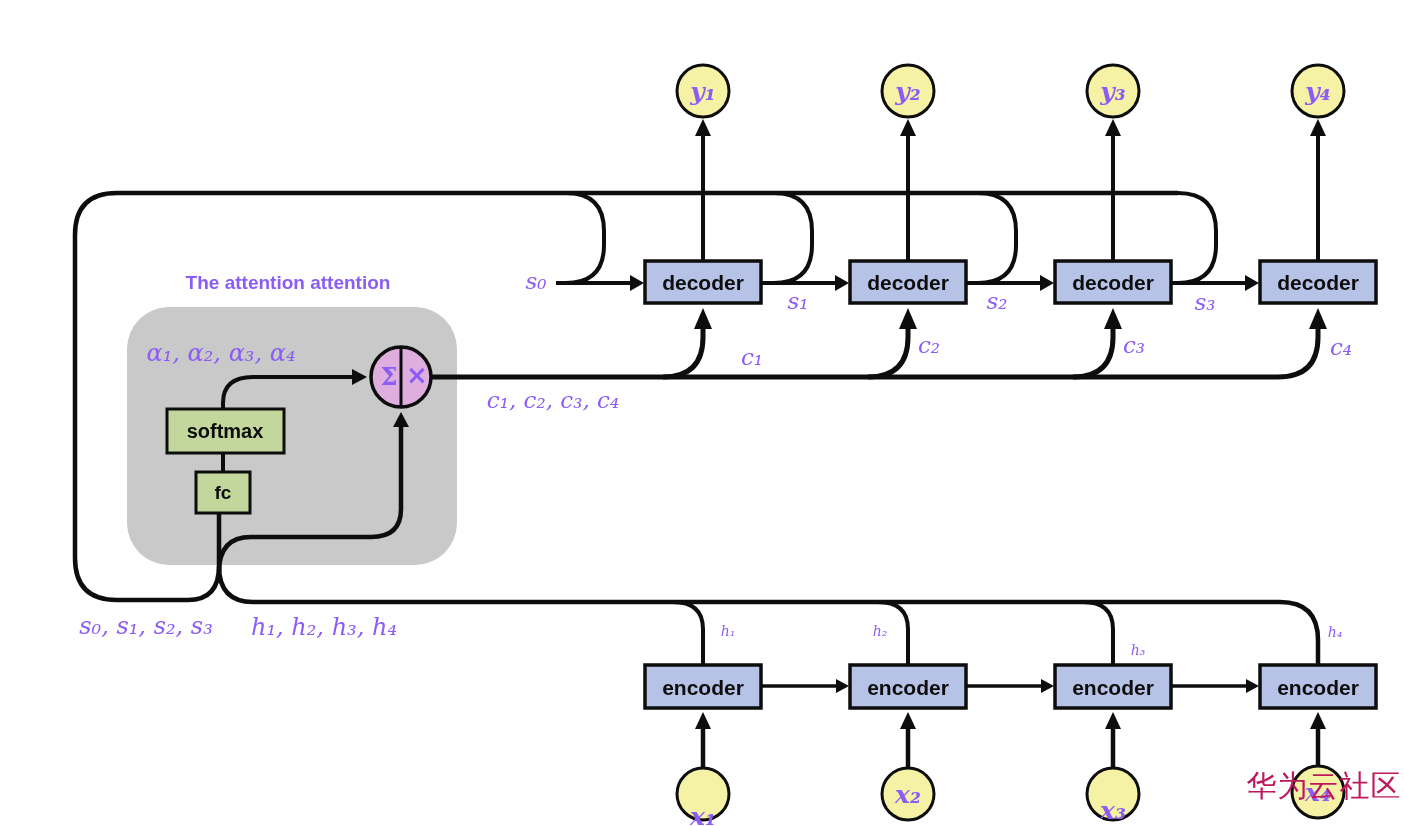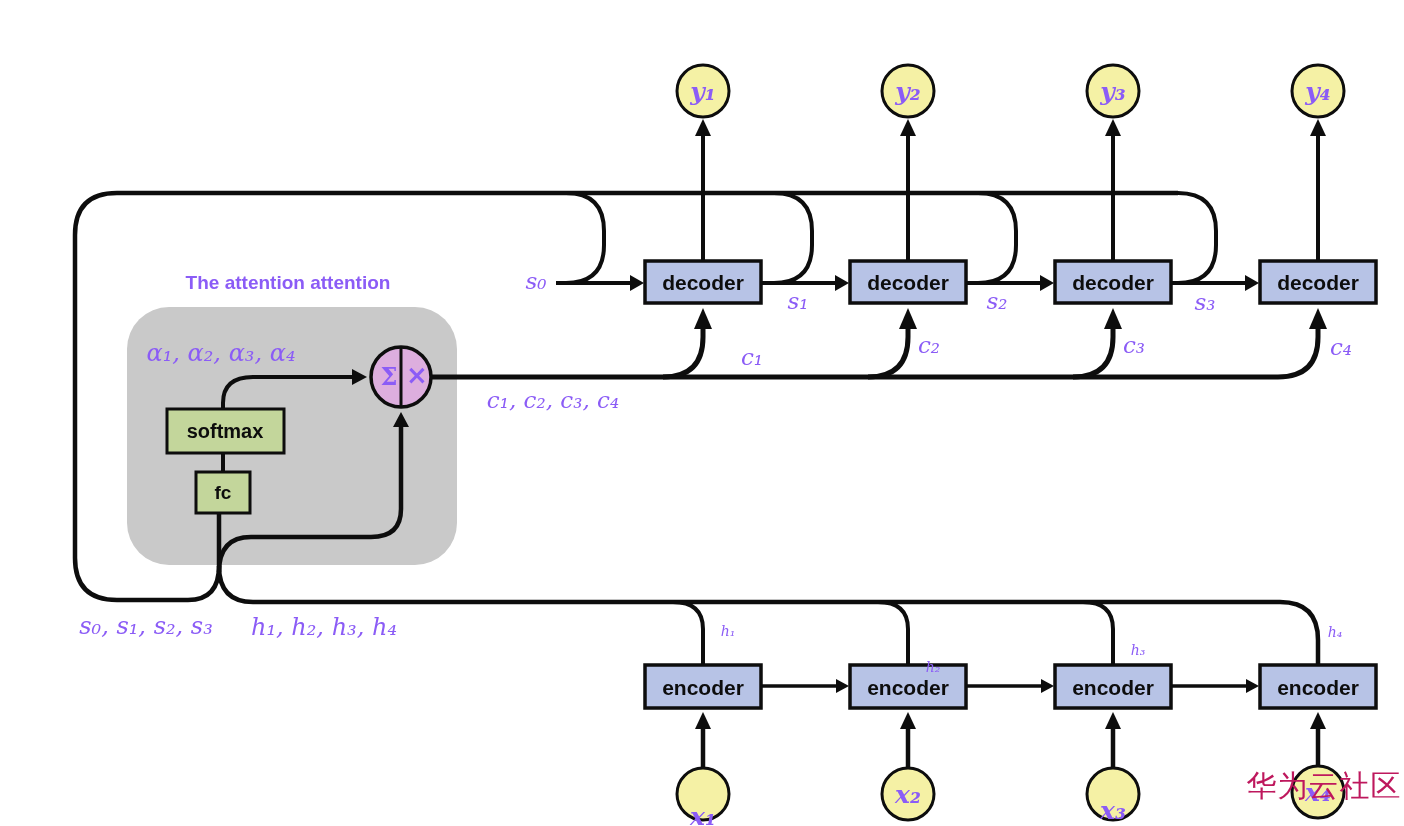--- a/index.html
+++ b/index.html
@@ -146,7 +146,7 @@
   <div class="lbl" style="left:1341px;top:347px;">c₄</div>
 
   <div class="lbl small" style="left:728px;top:631px;">h₁</div>
-  <div class="lbl small" style="left:933px;top:631px;margin-top:36px;">h₂</div>
+  <div class="lbl small" style="left:880px;top:631px;">h₂</div>
   <div class="lbl small" style="left:1138px;top:611px;margin-top:39px;">h₃</div>
   <div class="lbl small" style="left:1335px;top:632px;">h₄</div>
 

